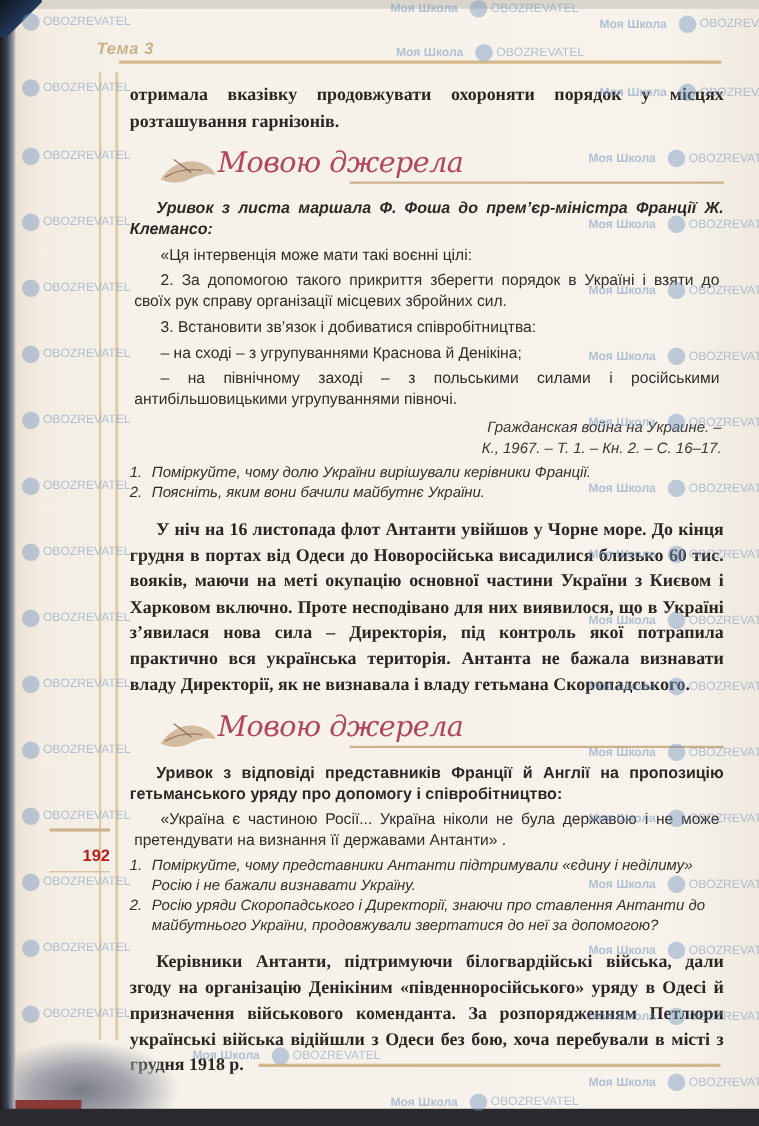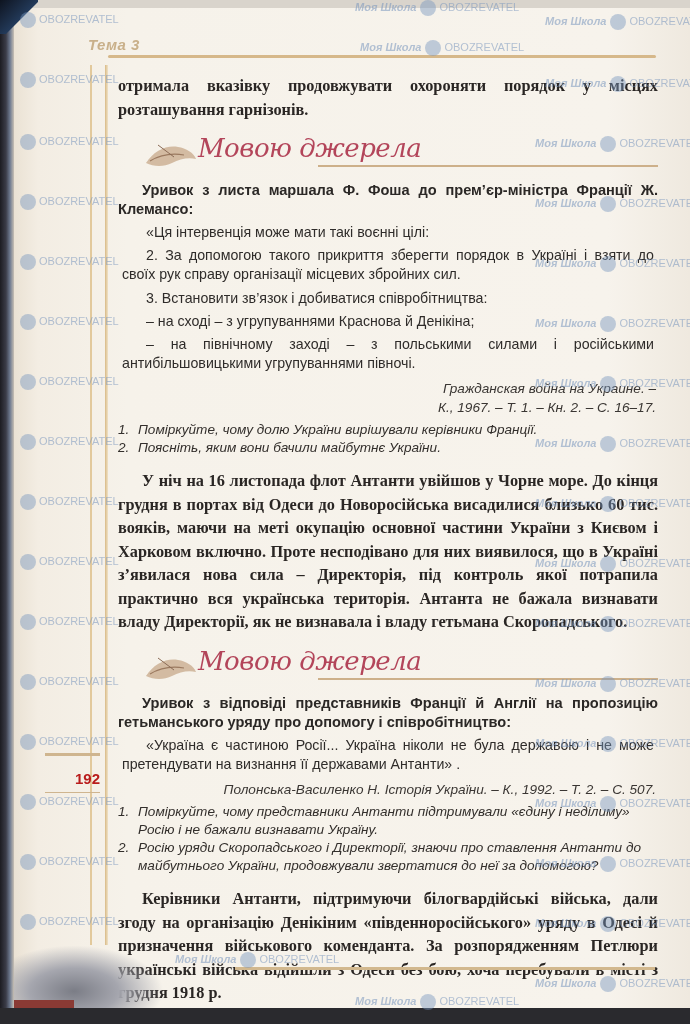--- a/index.html
+++ b/index.html
@@ -95,7 +95,7 @@
     position:absolute; font-family:"Liberation Sans", sans-serif; font-size:11px;
     color:rgba(120,150,190,0.55); white-space:nowrap; pointer-events:none;
   }
-  .watermark .ms { font-style:italic; font-weight:bold; margin-right:4px; }
+  .watermark .ms { font-weight:bold; margin-right:11px; }
   .watermark .circ {
     display:inline-block; width:16px; height:16px; border-radius:50%;
     background:rgba(120,150,190,0.45); vertical-align:middle; margin-right:3px;

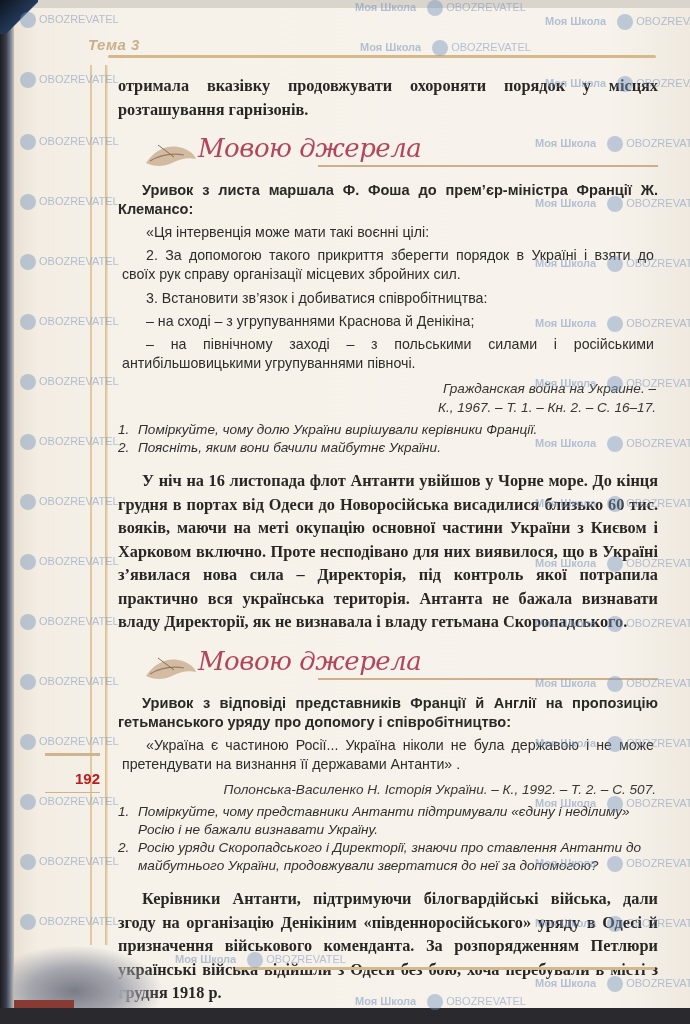--- a/index.html
+++ b/index.html
@@ -130,7 +130,7 @@
     <div class="source-line"></div>
   </div>
 
-  <p class="src-bold" style="text-indent:24px; margin-left:-24px; padding-left:24px; margin-left:0; padding-left:0;">Уривок з листа маршала Ф. Фоша до прем’єр-міністра Франції Ж. Клемансо:</p>
+  <p class="src-bold" style="text-indent:24px; margin-left:-24px; padding-left:24px; margin-left:0; padding-left:0;font-style:italic;">Уривок з листа маршала Ф. Фоша до прем’єр-міністра Франції Ж. Клемансо:</p>
   <p class="src-text">«Ця інтервенція може мати такі воєнні цілі:</p>
   <p class="src-text">2. За допомогою такого прикриття зберегти порядок в Україні і взяти до своїх рук справу організації місцевих збройних сил.</p>
   <p class="src-text">3. Встановити зв’язок і добиватися співробітництва:</p>

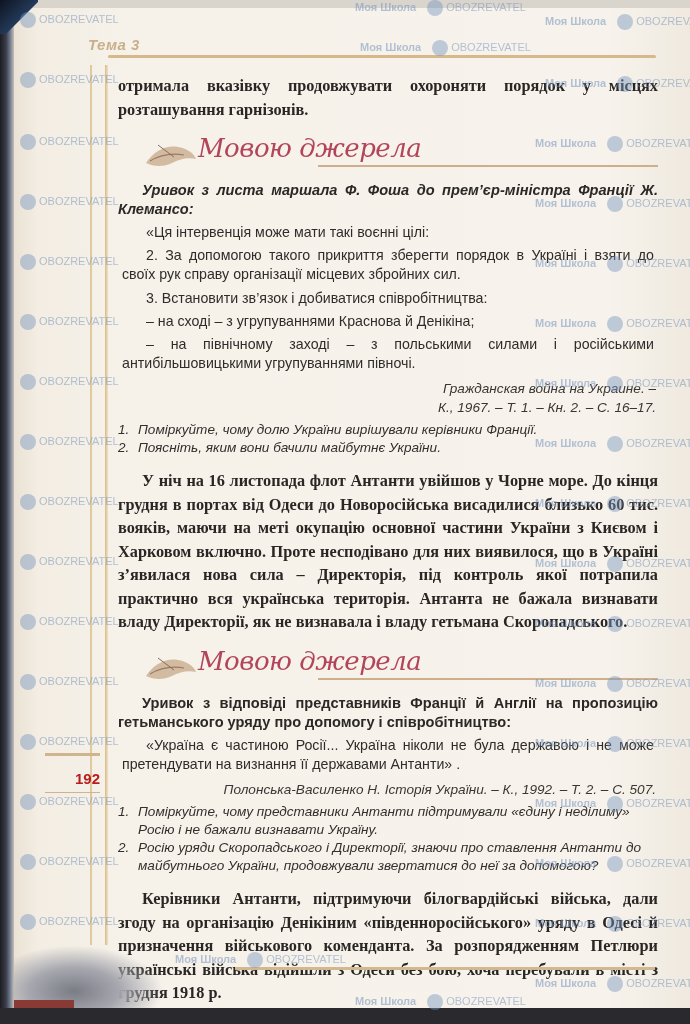--- a/index.html
+++ b/index.html
@@ -168,9 +168,6 @@
   <p class="src-bold">Уривок з відповіді представників Франції й Англії на пропозицію гетьманського уряду про допомогу і співробітництво:</p>
   <p class="src-text">«Україна є частиною Росії... Україна ніколи не була державою і не може претендувати на визнання її державами Антанти» .</p>
 
-  <div class="citation">
-    <div>Полонська-Василенко Н. Історія України. – К., 1992. – Т. 2. – С. 507.</div>
-  </div>
 
   <ul class="questions">
     <li>

